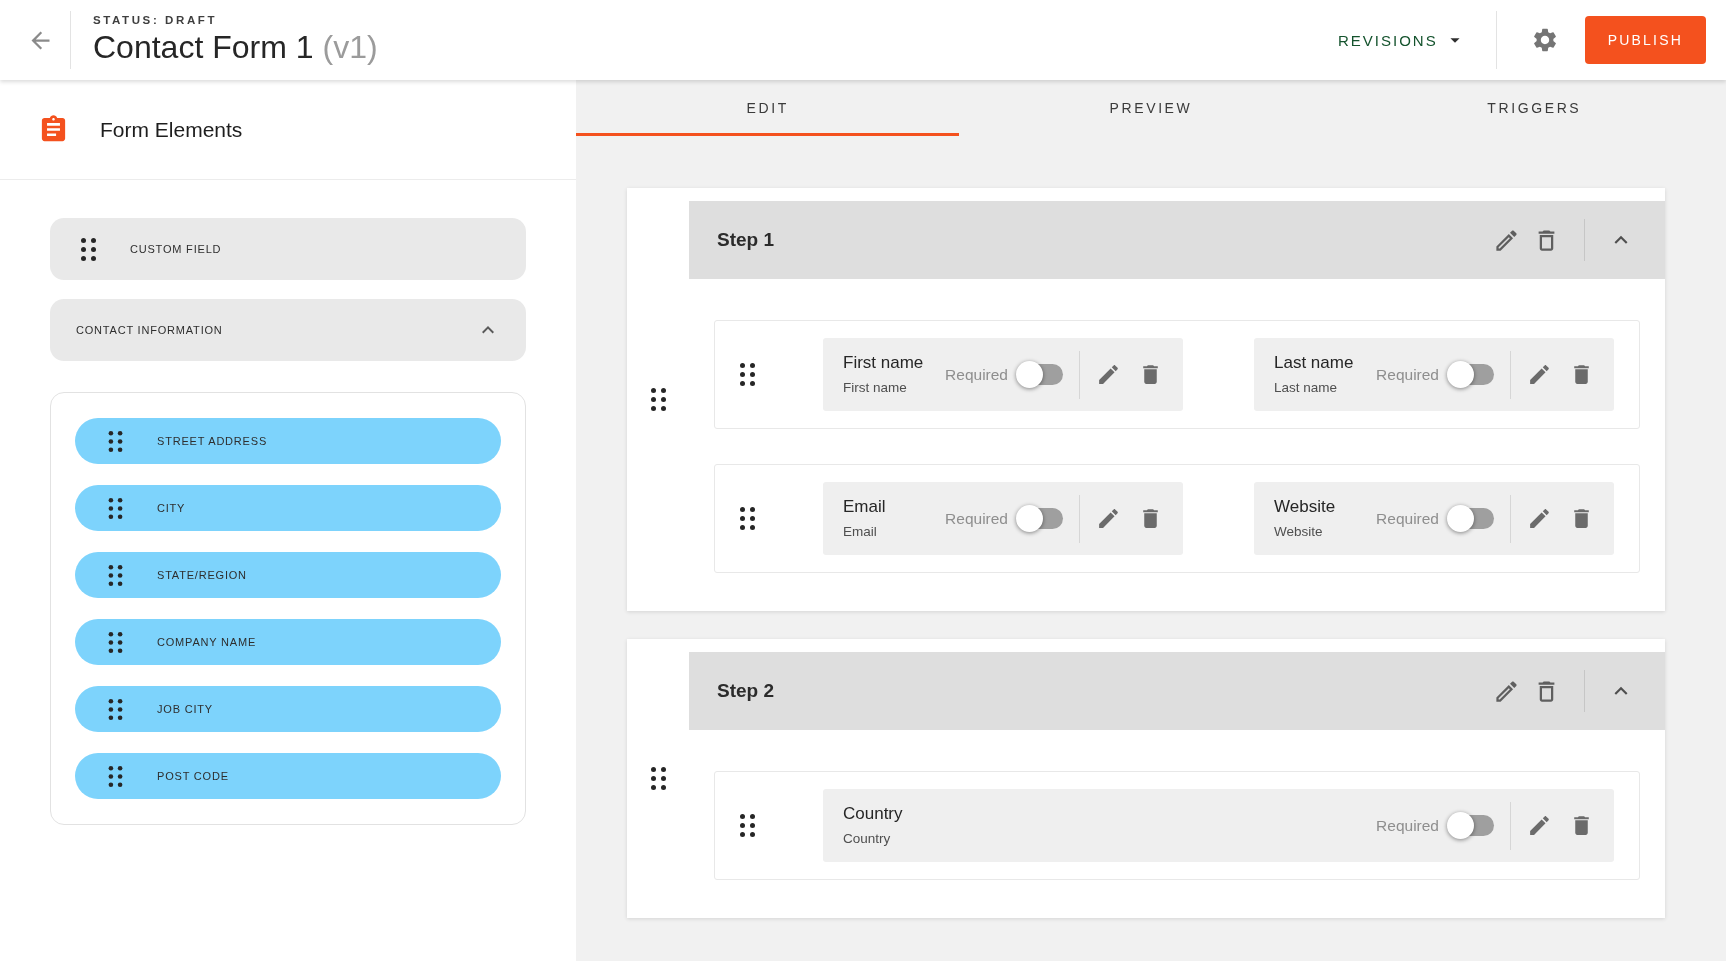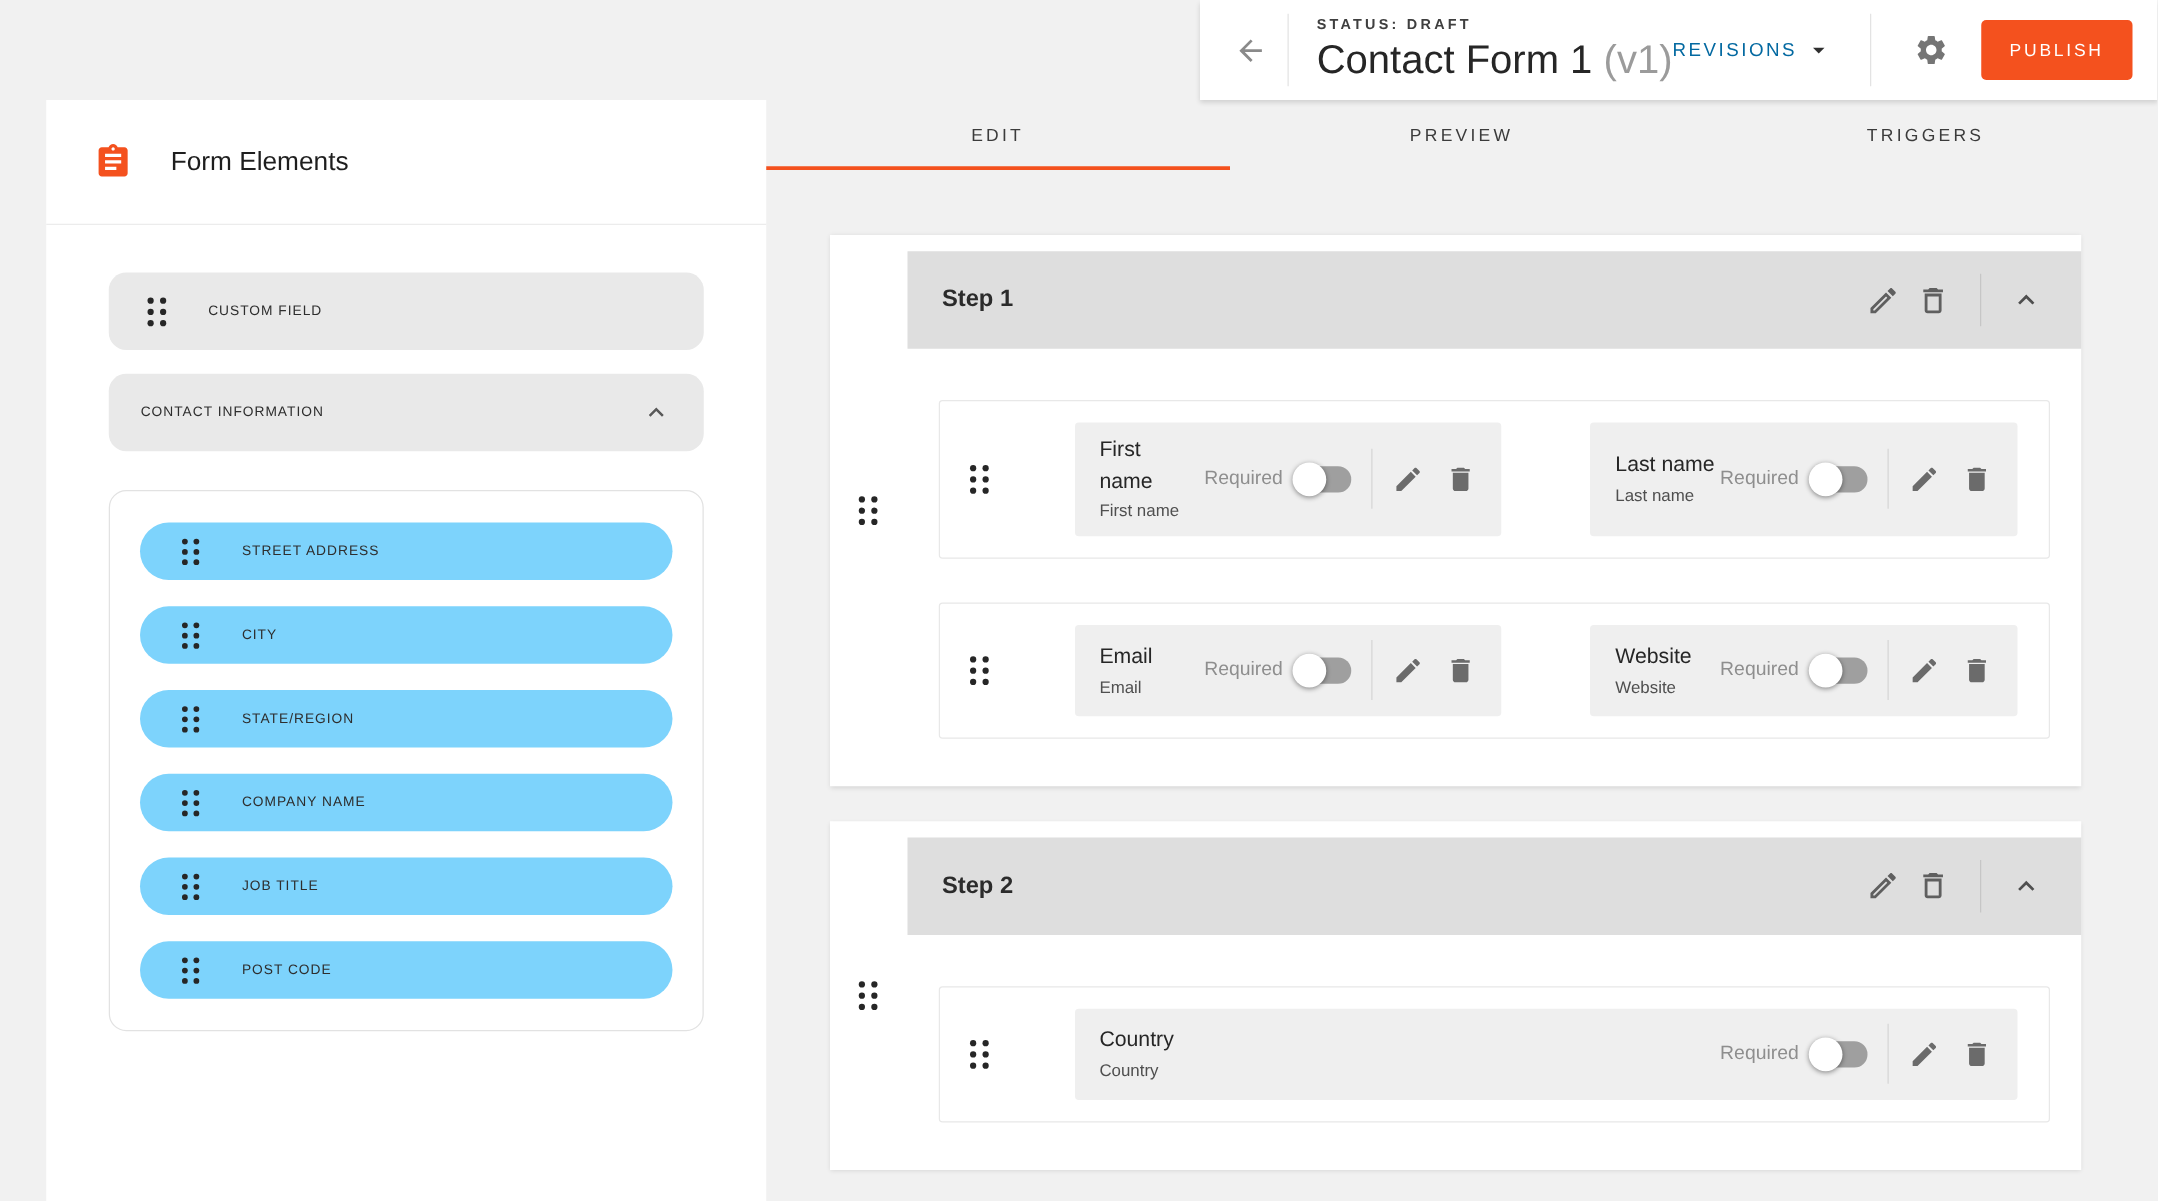--- a/index.html
+++ b/index.html
@@ -5,7 +5,7 @@
   * { margin:0; padding:0; box-sizing:border-box; }
   html,body { width:1726px; height:961px; overflow:hidden; }
   body { font-family:"Liberation Sans","DejaVu Sans",sans-serif; background:#f1f1f1; color:#2b2b2b; }
-  .app { width:1726px; height:961px; display:flex; flex-direction:column;align-items:flex-end; }
+  .app { width:1726px; height:961px; display:flex; flex-direction:column; }
 
   
   .topbar { height:80px; background:#fff; display:flex; align-items:center; flex:0 0 auto;

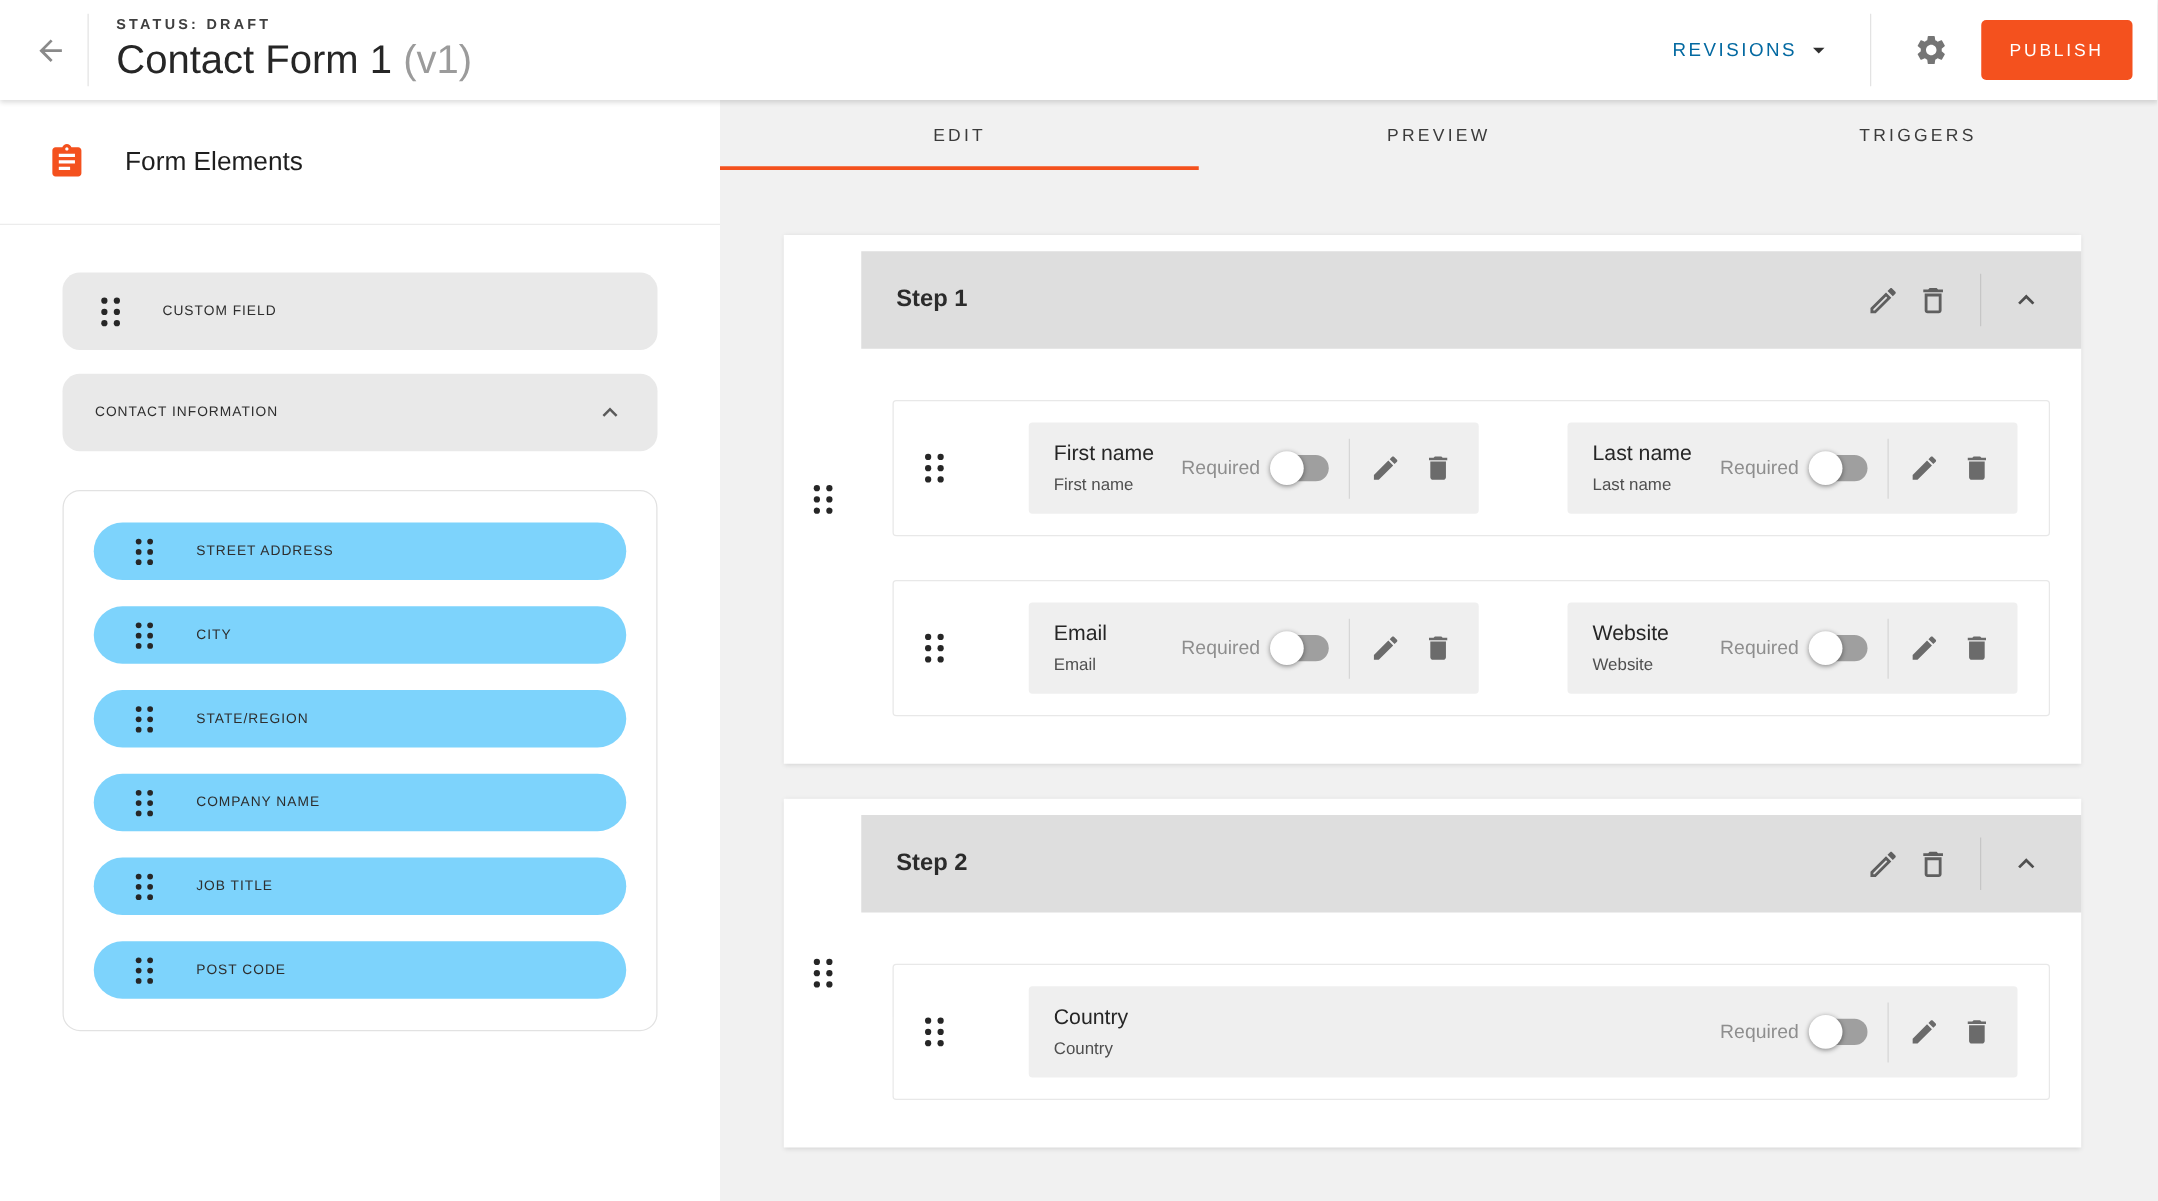--- a/index.html
+++ b/index.html
@@ -19,7 +19,7 @@
   .form-version { color:#9b9b9b; }
   .topbar-spacer { flex:1; }
   .revisions-btn { display:flex; align-items:center; gap:6px; font-size:15px; letter-spacing:2px;
-                   color:#0369a1; font-weight:400; margin-right:26px; }
+                   color:#14532d; font-weight:400; margin-right:26px; }
   .topbar-vdiv.tall { height:58px; margin-right:26px; }
   .gear-btn { width:44px; height:44px; margin-right:18px; }
   .publish-btn { border:none; cursor:pointer; color:#fff; font-size:14px; letter-spacing:2.2px;

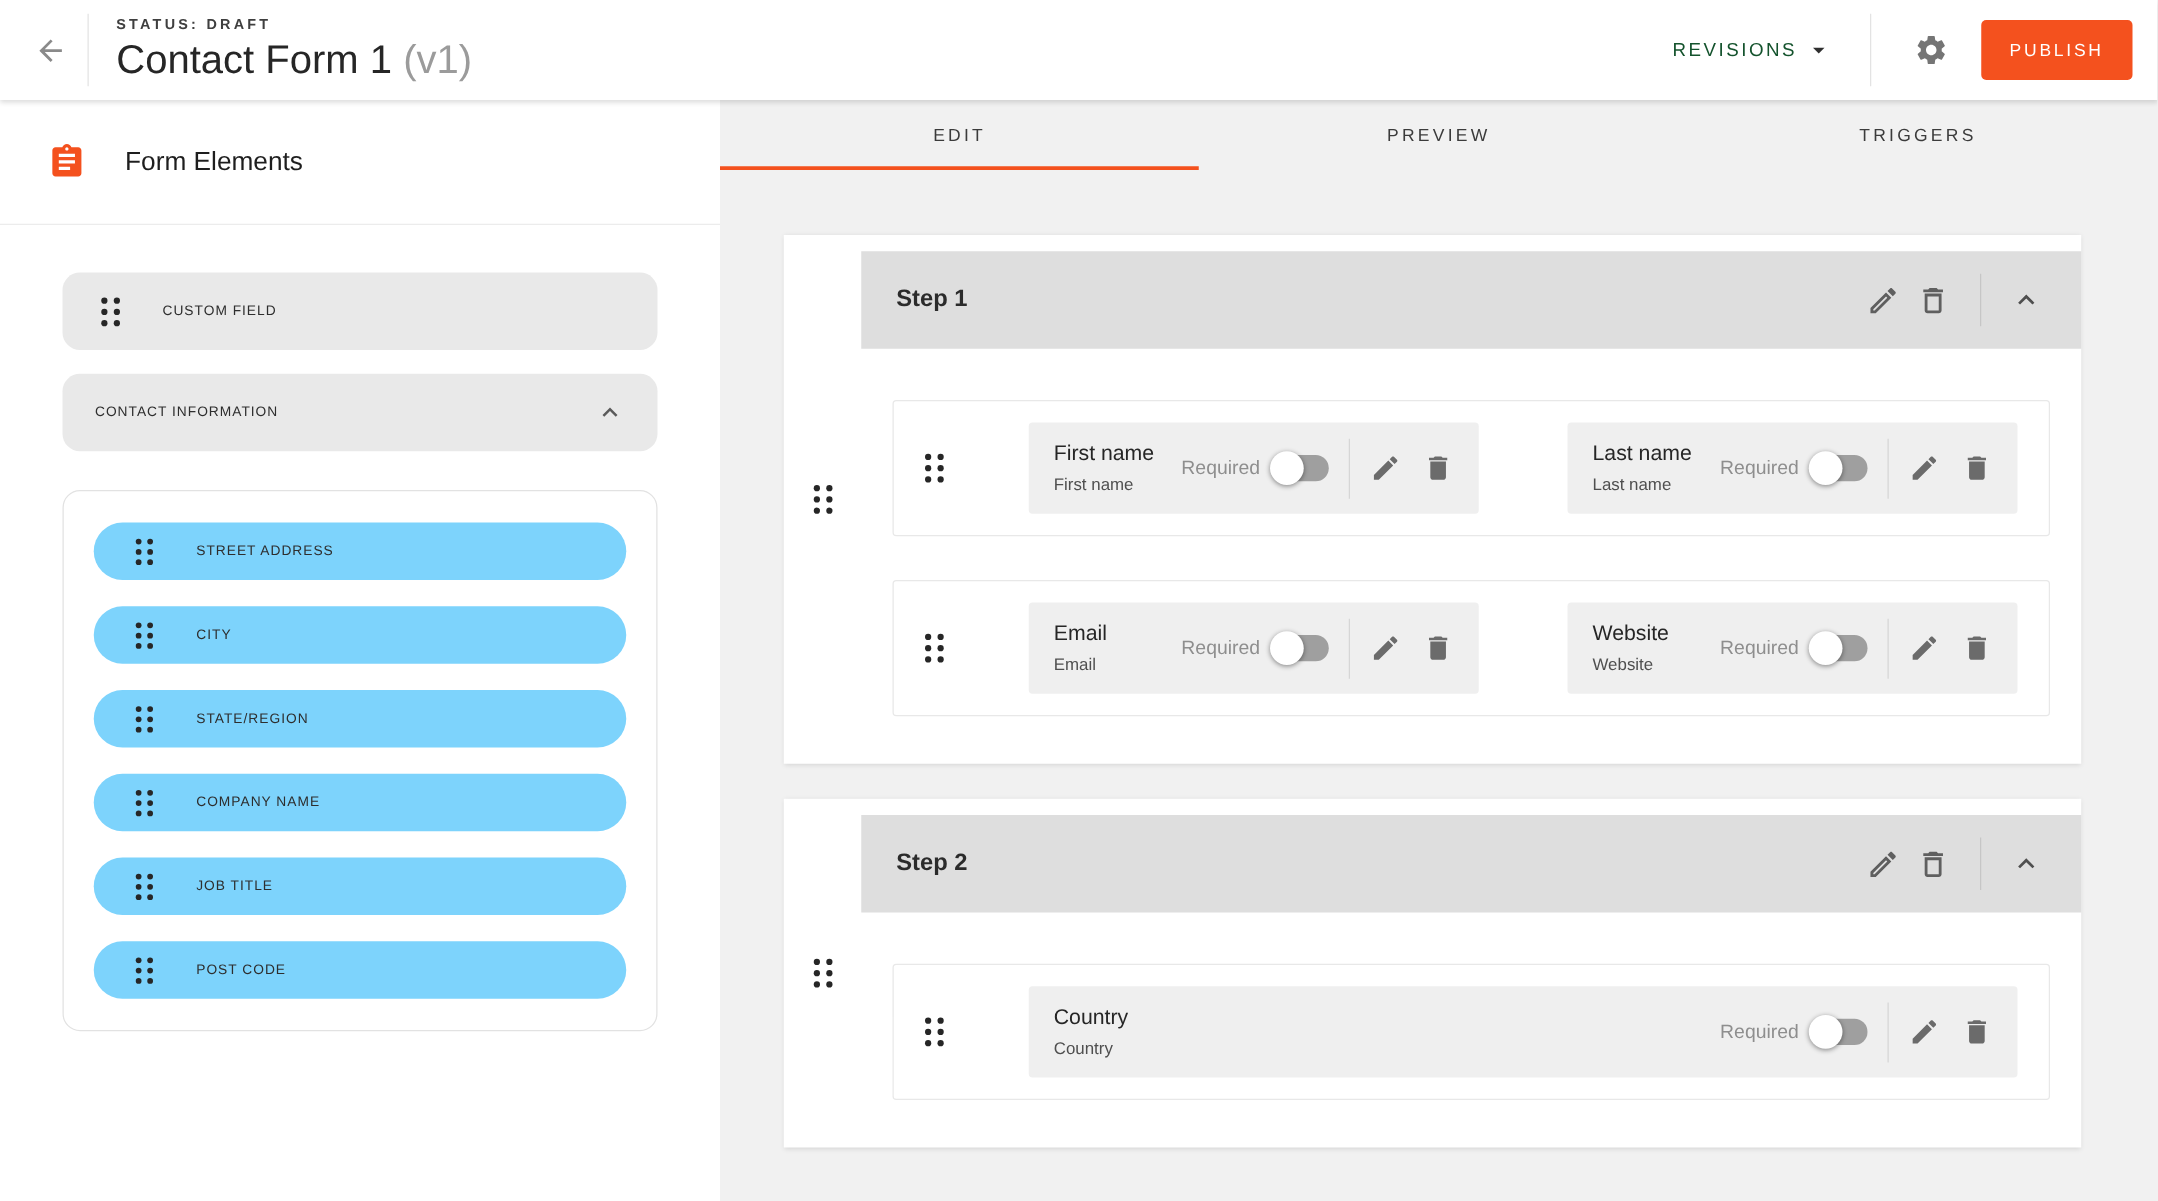--- a/index.html
+++ b/index.html
@@ -218,7 +218,7 @@
                 <i></i>
                 <i></i>
               </span>
-    <span class="pill-label">JOB TITLE</span>
+    <span class="pill-label">JOB CITY</span>
   </div>
             <div class="item-pill">
     <span class="dots">

